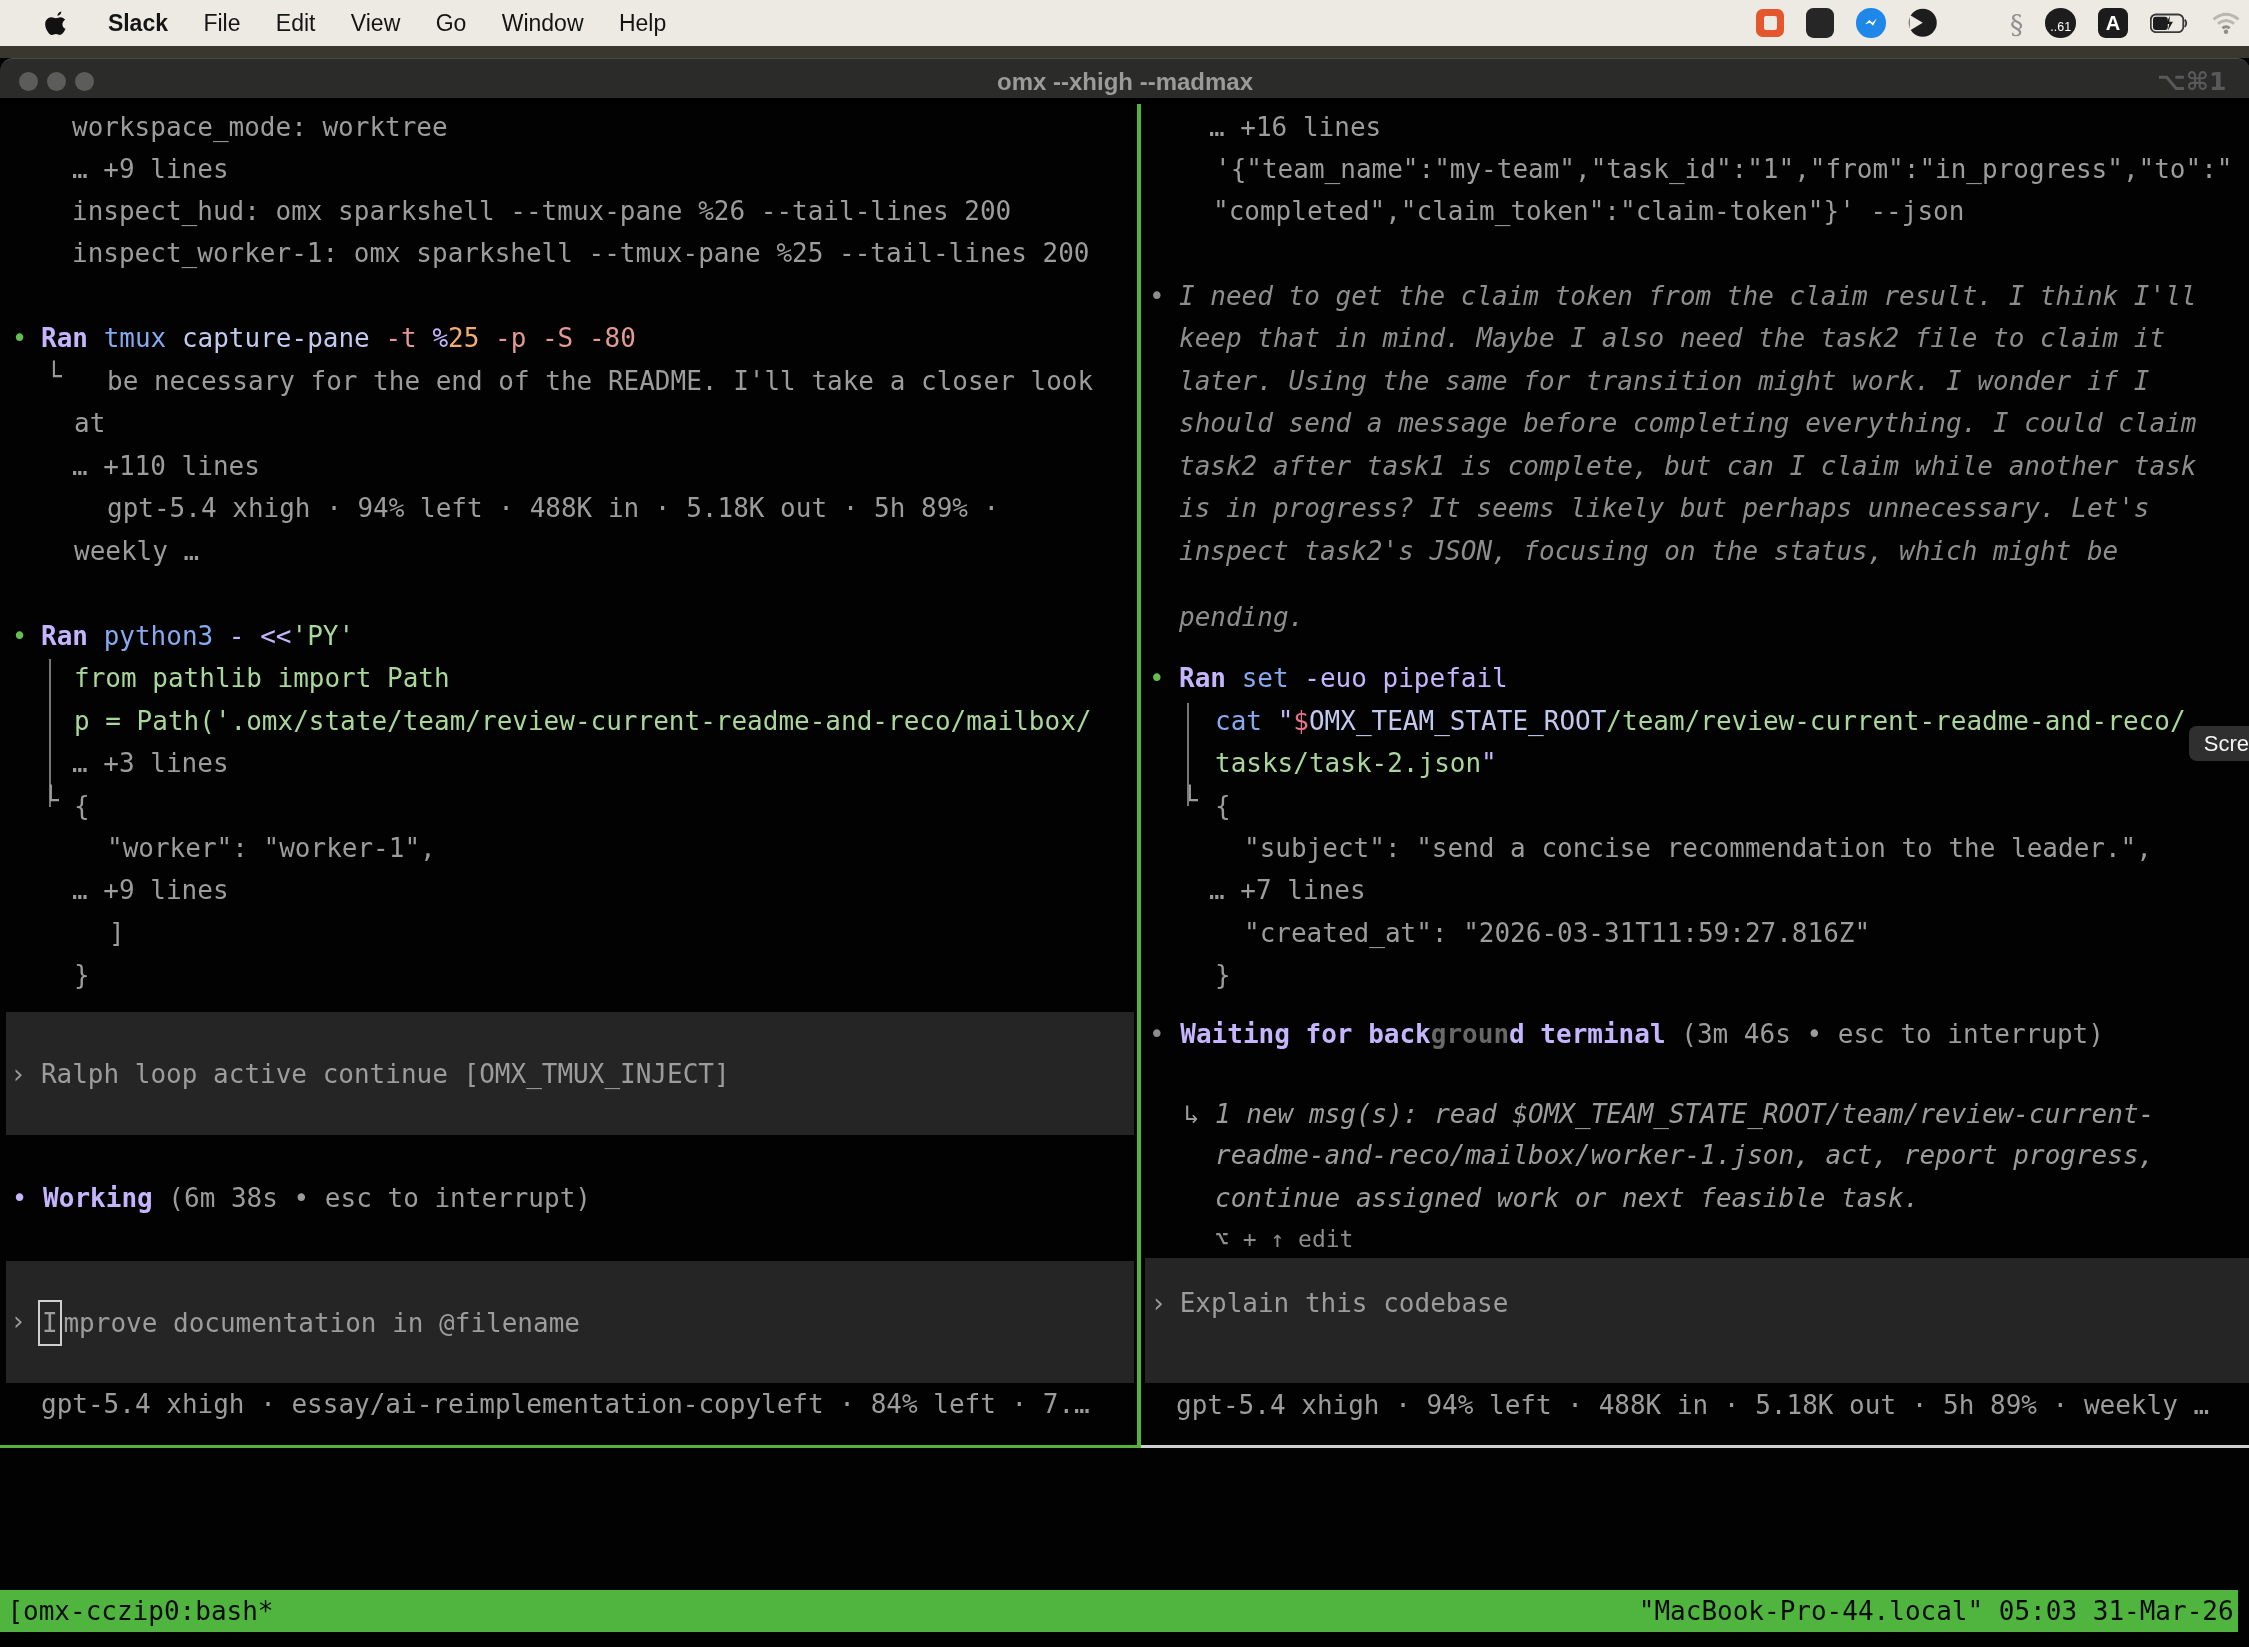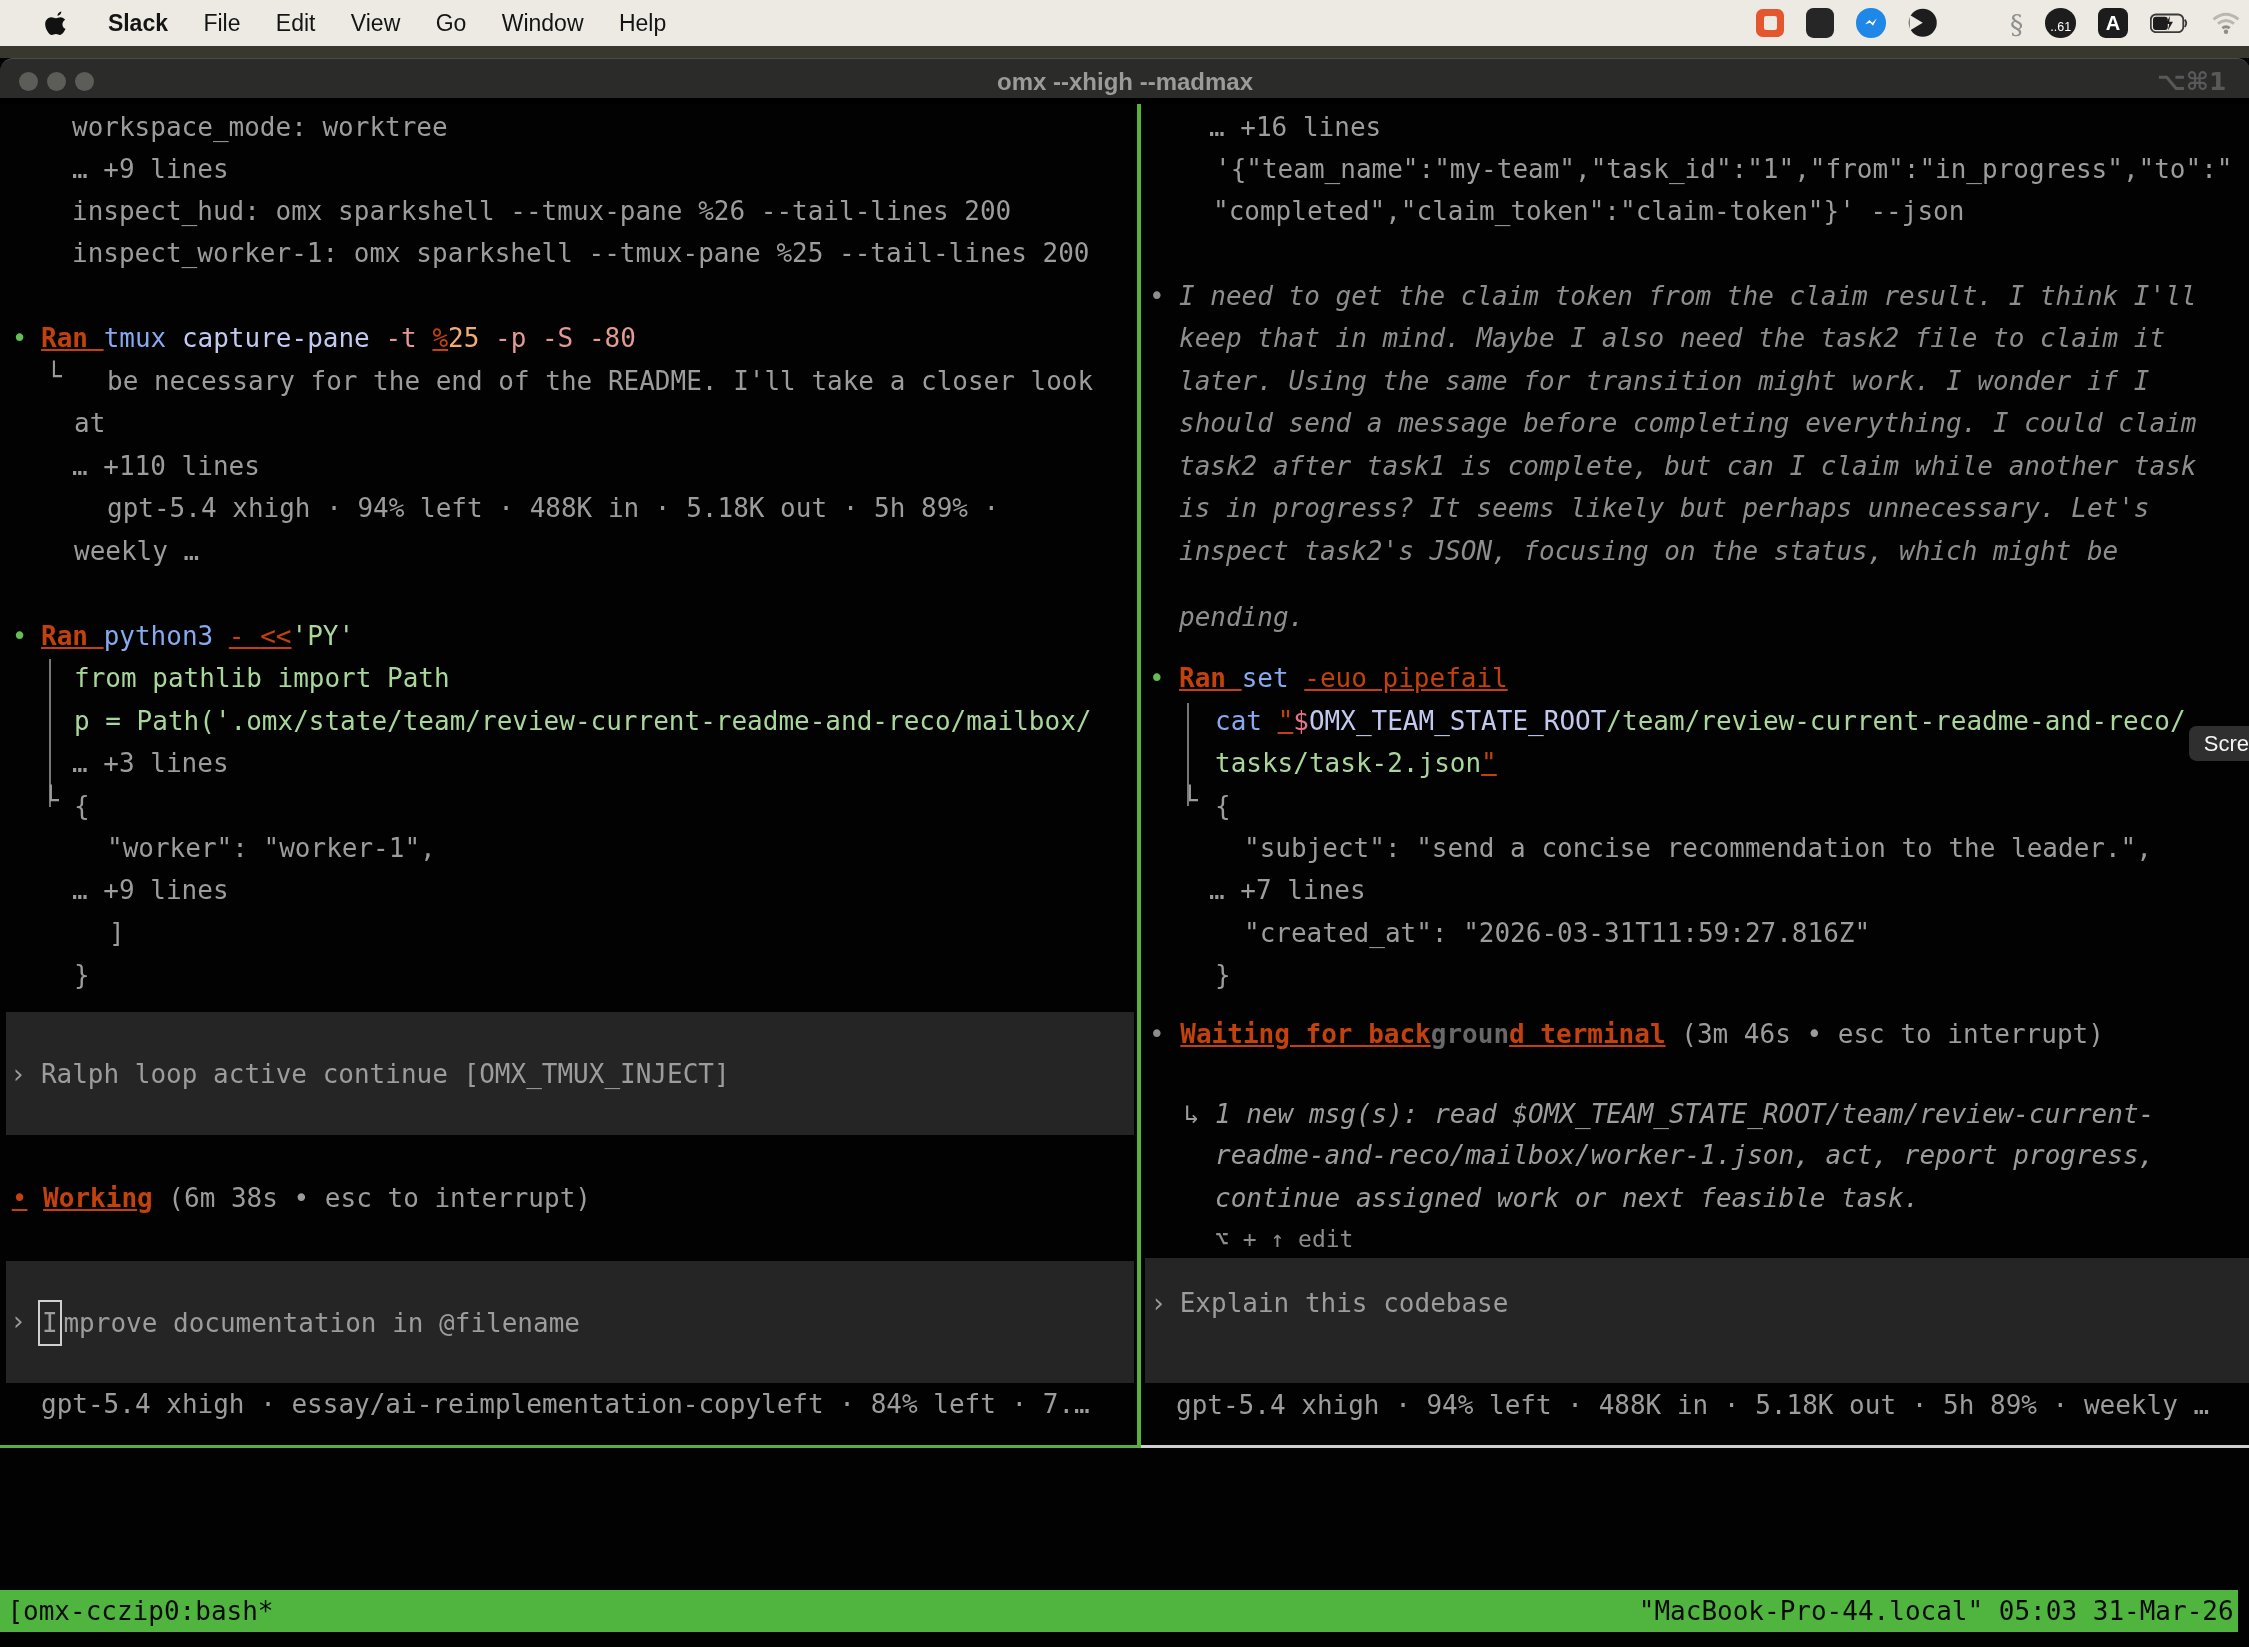--- a/index.html
+++ b/index.html
@@ -53,7 +53,7 @@
   .term { position:absolute; top:46px; left:0; width:2250px; height:1544px; background:#020202; overflow:hidden; }
   .ln { position:absolute; white-space:pre; font-size:26px; line-height:42px; color:#9c9c9c; }
   .b { font-weight:700; } .i { font-style:italic; }
-  .w { color:#c2410c;text-decoration:underline; } .g { color:#9c9c9c; } .dimg { color:#8d8d8d; }
+  .w { color:#c4b5fd; } .g { color:#9c9c9c; } .dimg { color:#8d8d8d; }
   .grn { color:#a9d79b; } .blu { color:#87a9f0; } .lav { color:#c3c9ee; }
   .sal { color:#e39a93; } .org { color:#f1ab74; } .pnk { color:#e5738a; }
   .cyn { color:#4fc3d6; } .lime { color:#74c53d; }

